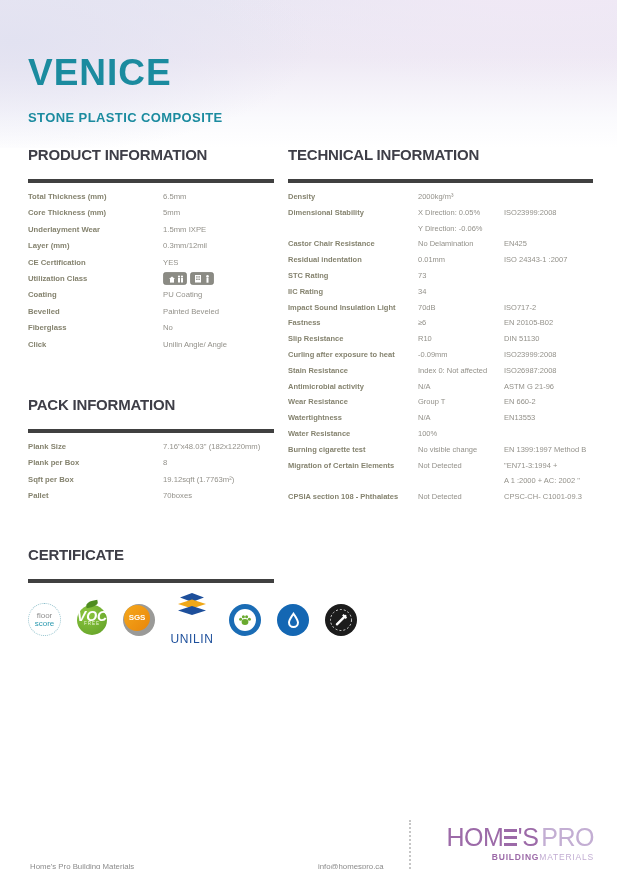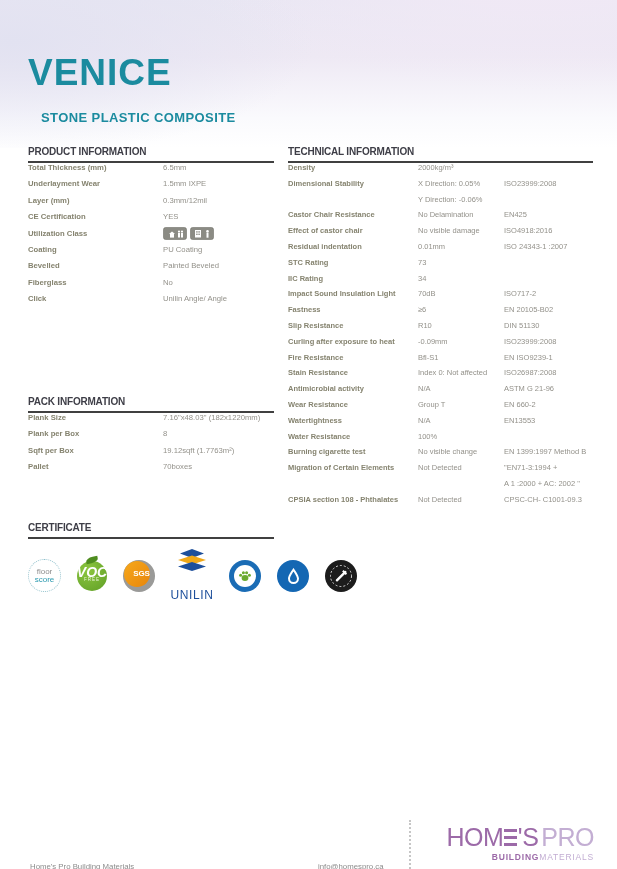--- a/index.html
+++ b/index.html
@@ -17,7 +17,7 @@
   .venice-title { position:absolute; left:28px; top:52px; font-size:37px; font-weight:bold;
     color:#1b8b9f; letter-spacing:1px; }
   .venice-sub { position:absolute; left:28px; top:110px; font-size:13px; font-weight:bold;
-    color:#1b8b9f; letter-spacing:0.4px;margin-left:13px; }
+    color:#1b8b9f; letter-spacing:0.4px; }
 
   
   .section { position:absolute; }

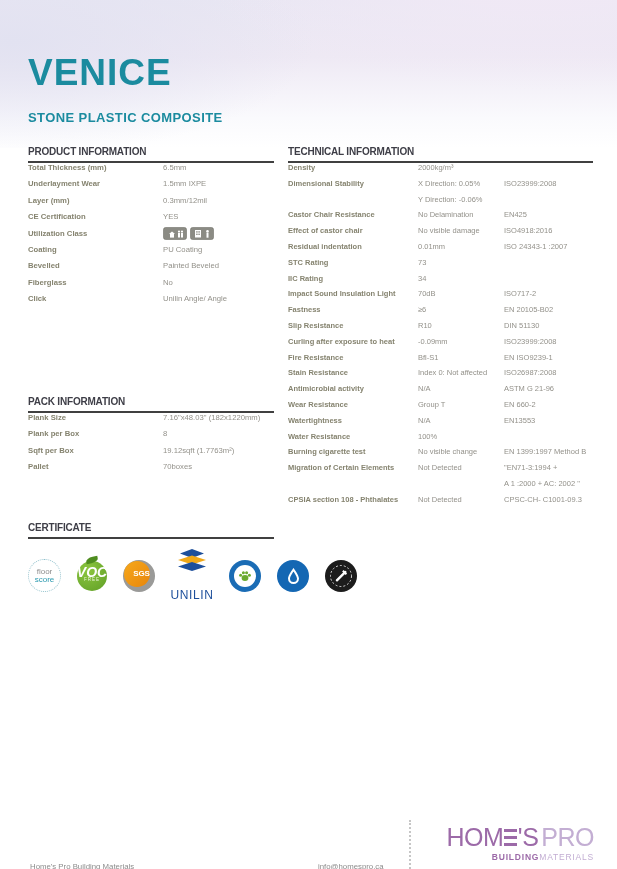--- a/index.html
+++ b/index.html
@@ -21,8 +21,8 @@
 
   
   .section { position:absolute; }
-  .section-heading { font-size:10px; font-weight:bold; color:#3e3e47; letter-spacing:-0.2px;
-    border-bottom:2px solid #404040; padding-bottom:4px; }
+  .section-heading { font-size:15px; font-weight:bold; color:#3e3e47; letter-spacing:-0.2px;
+    border-bottom:4px solid #404040; padding-bottom:16px; }
   .sec-product { left:28px; top:146px; width:246px; }
   .sec-pack    { left:28px; top:396px; width:246px; }
   .sec-cert    { left:28px; top:522px; width:246px; }

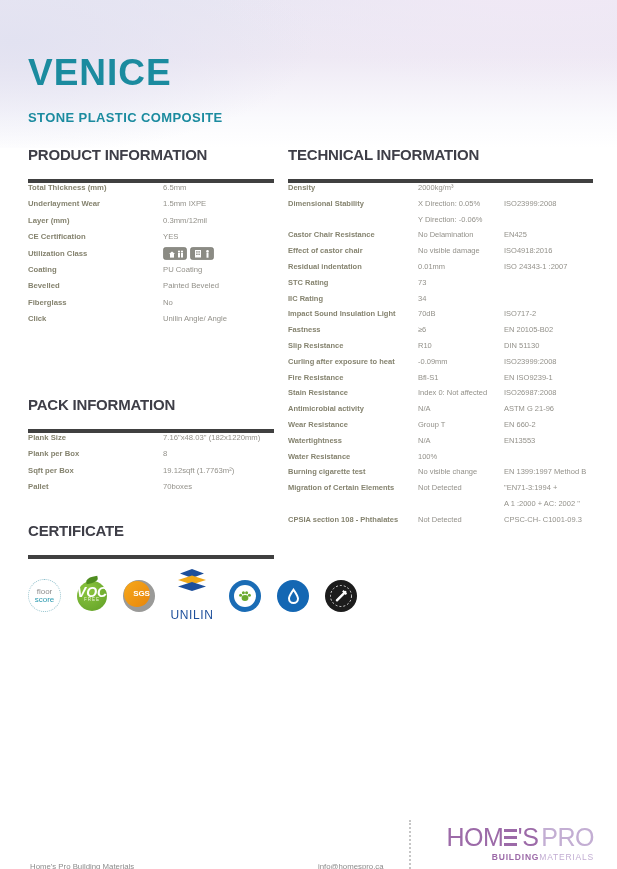--- a/index.html
+++ b/index.html
@@ -28,7 +28,7 @@
   .sec-cert    { left:28px; top:522px; width:246px; }
   .sec-tech    { left:288px; top:146px; width:305px; }
 
-  .rows { }
+  .rows { margin-top:9px; }
   .kv-row { display:flex; align-items:flex-start; }
   .sec-product .kv-row, .sec-pack .kv-row { min-height:16.4px; }
   .sec-tech .kv-row { min-height:15.8px; }

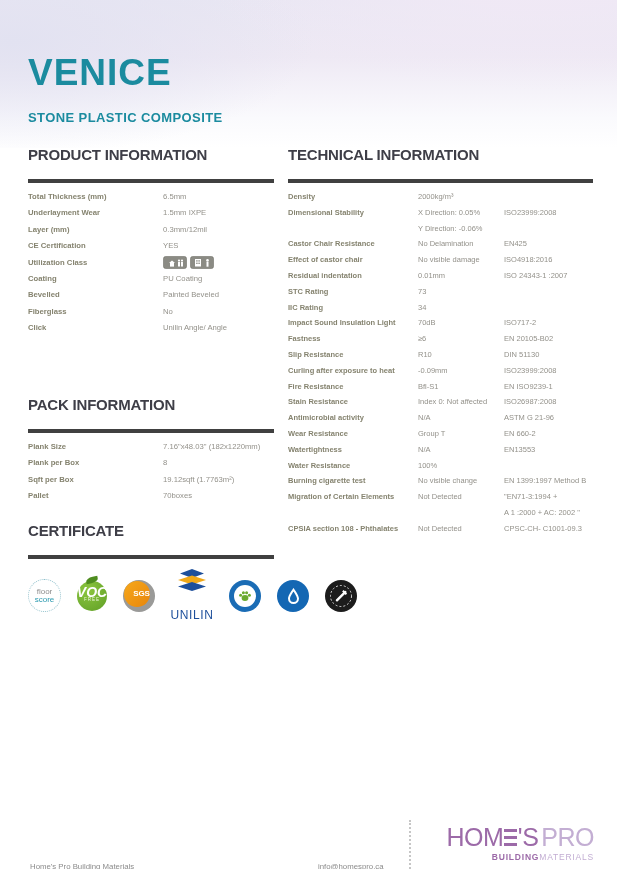--- a/index.html
+++ b/index.html
@@ -102,6 +102,10 @@
           <span class="cell cell-value">6.5mm</span>
         </div>
         <div class="kv-row">
+          <span class="cell cell-label">Core Thickness (mm)</span>
+          <span class="cell cell-value">5mm</span>
+        </div>
+        <div class="kv-row">
           <span class="cell cell-label">Underlayment Wear</span>
           <span class="cell cell-value">1.5mm IXPE</span>
         </div>

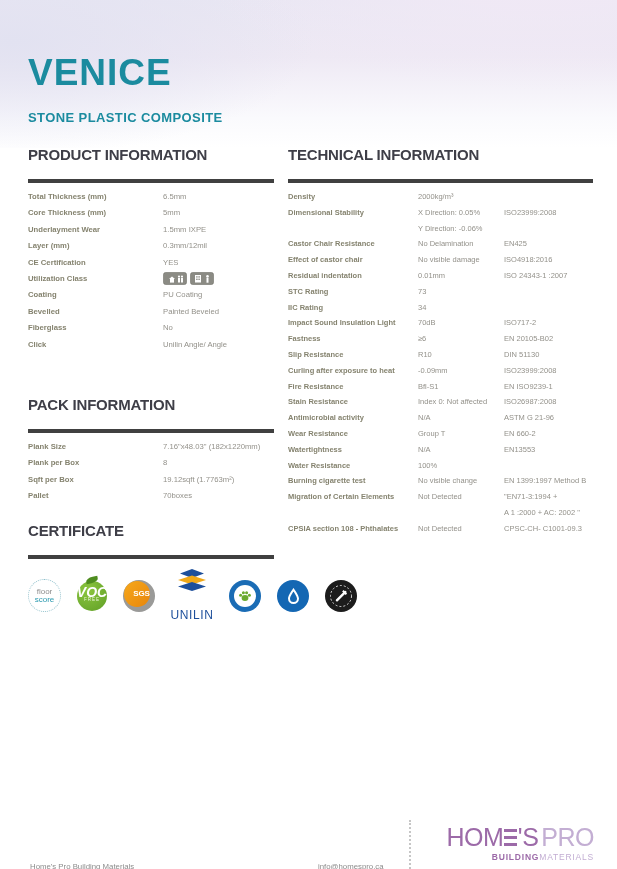--- a/index.html
+++ b/index.html
@@ -186,11 +186,6 @@
           <span class="cell cell-std">EN425</span>
         </div>
         <div class="kv-row">
-          <span class="cell cell-label">Effect of castor chair</span>
-          <span class="cell cell-value">No visible damage</span>
-          <span class="cell cell-std">ISO4918:2016</span>
-        </div>
-        <div class="kv-row">
           <span class="cell cell-label">Residual indentation</span>
           <span class="cell cell-value">0.01mm</span>
           <span class="cell cell-std">ISO 24343-1 :2007</span>

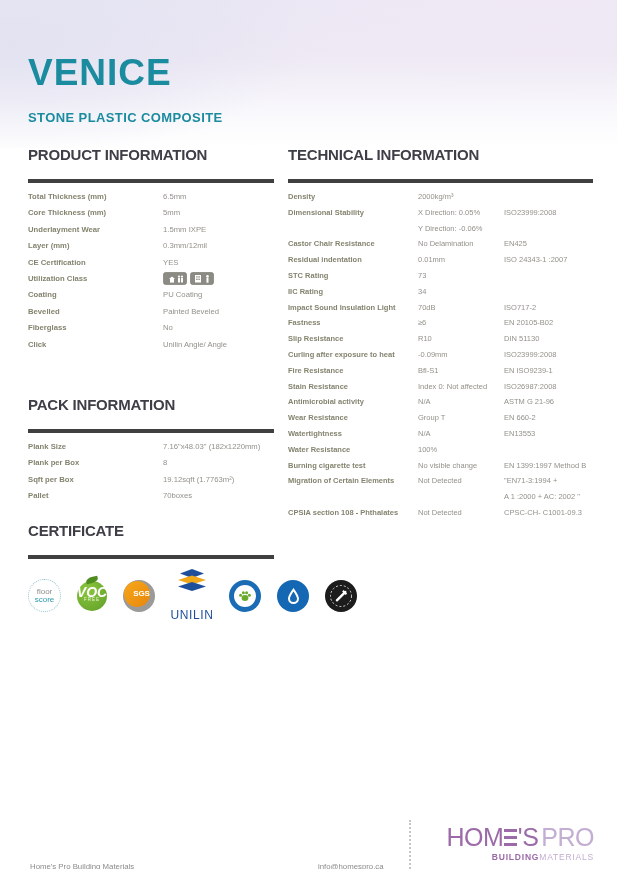--- a/index.html
+++ b/index.html
@@ -221,11 +221,6 @@
           <span class="cell cell-std">ISO23999:2008</span>
         </div>
         <div class="kv-row">
-          <span class="cell cell-label">Fire Resistance</span>
-          <span class="cell cell-value">Bfl-S1</span>
-          <span class="cell cell-std">EN ISO9239-1</span>
-        </div>
-        <div class="kv-row">
           <span class="cell cell-label">Stain Resistance</span>
           <span class="cell cell-value">Index 0: Not affected</span>
           <span class="cell cell-std">ISO26987:2008</span>

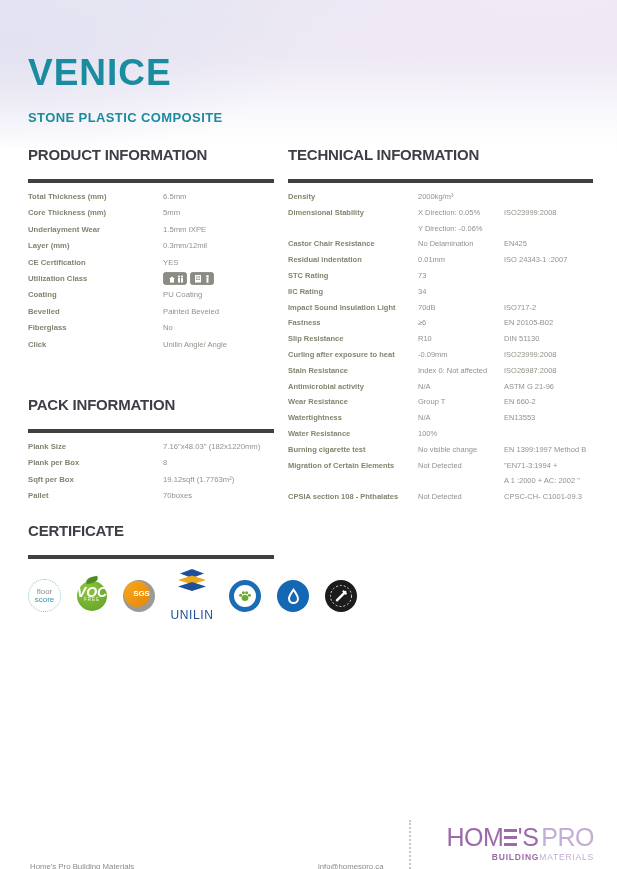--- a/index.html
+++ b/index.html
@@ -25,7 +25,7 @@
     border-bottom:4px solid #404040; padding-bottom:16px; }
   .sec-product { left:28px; top:146px; width:246px; }
   .sec-pack    { left:28px; top:396px; width:246px; }
-  .sec-cert    { left:28px; top:522px; width:246px; }
+  .sec-cert    { left:28px; top:546px; width:246px; }
   .sec-tech    { left:288px; top:146px; width:305px; }
 
   .rows { margin-top:9px; }

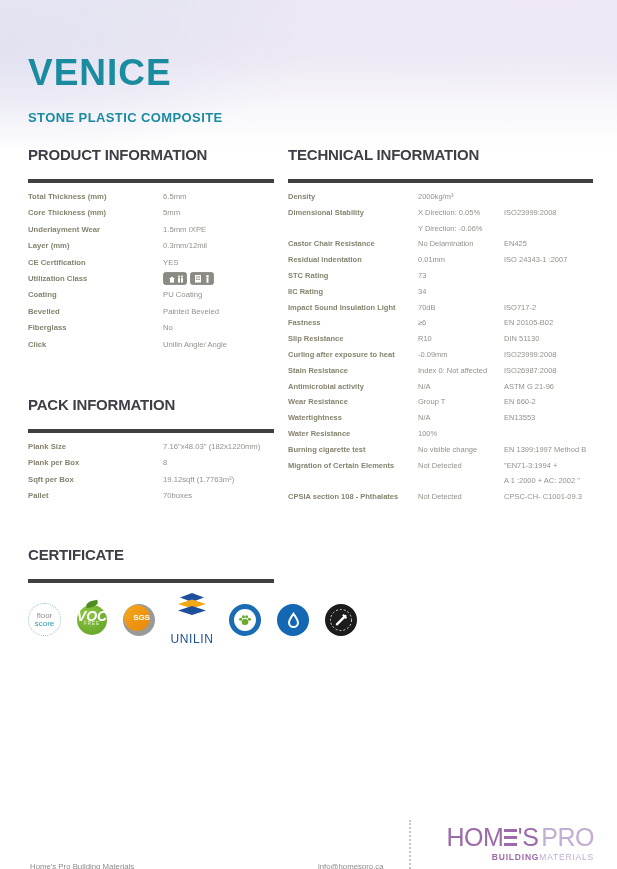--- a/index.html
+++ b/index.html
@@ -61,7 +61,7 @@
   .b-sgs { width:32px; height:32px; border-radius:50%; background:#9a9a98; position:relative; }
   .b-sgs .sgs-inner { position:absolute; top:1px; left:1px; width:26px; height:26px; border-radius:50%;
     background:linear-gradient(135deg,#f6a81c,#e8860a); display:flex; align-items:center; justify-content:center; }
-  .b-sgs .sgs-inner span { color:#fff; font-size:8px; font-weight:bold; letter-spacing:-0.2px;padding-left:9px; }
+  .b-sgs .sgs-inner span { color:#fff; font-size:8px; font-weight:bold; letter-spacing:-0.2px; }
   .b-unilin { width:42px; }
   .b-unilin .uni-text { color:#1d4f9b; font-size:12px; font-weight:normal; letter-spacing:0.6px; margin-top:17px; }
   .b-pet { width:32px; height:32px; border-radius:50%; background:#1a6cb5; position:relative; }

